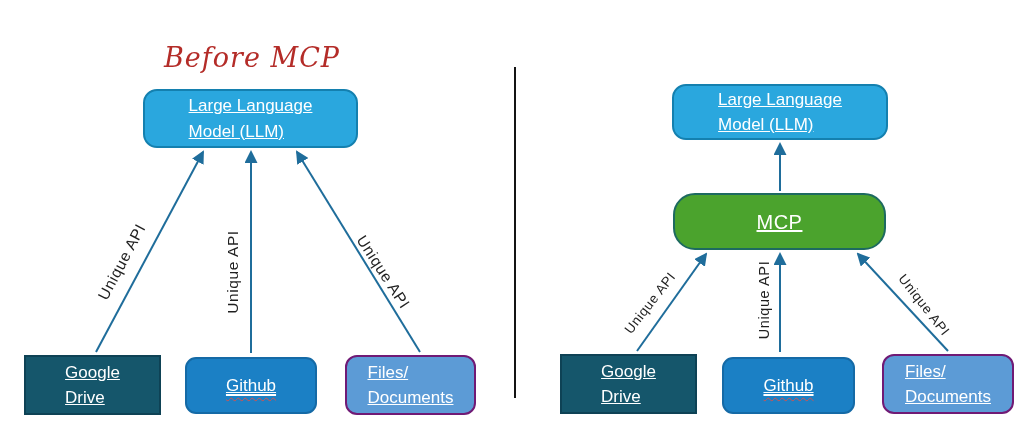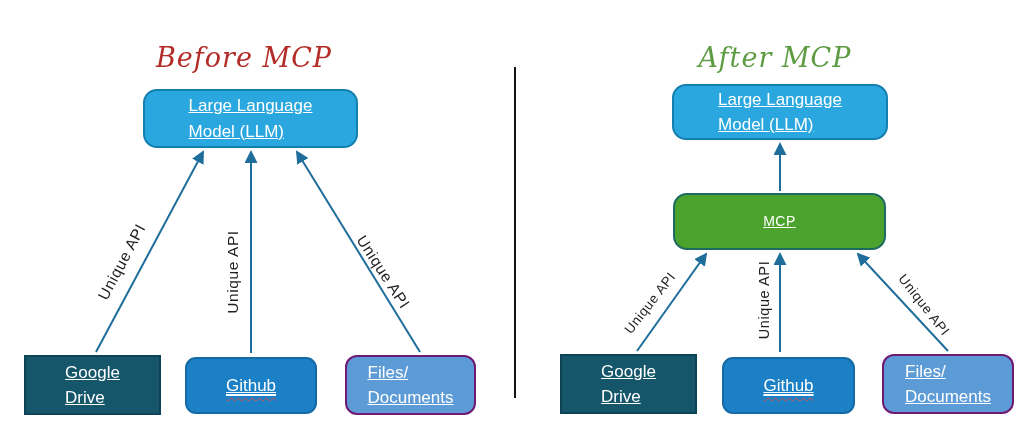--- a/index.html
+++ b/index.html
@@ -108,7 +108,7 @@
     <line x1="948" y1="351" x2="858" y2="254" stroke="#1f6d9b" stroke-width="2" marker-end="url(#ah)"></line>
   </svg>
 
-  <div class="title title-before" style="left:244px; top:57px;font-style:italic;">Before MCP</div>
+  <div class="title title-before" style="left:252px; top:57px;font-style:italic;">Before MCP</div>
 
   <div class="box box-llm" style="left:143px; top:89px; width:215px; height:59px;">
     <span>Large Language

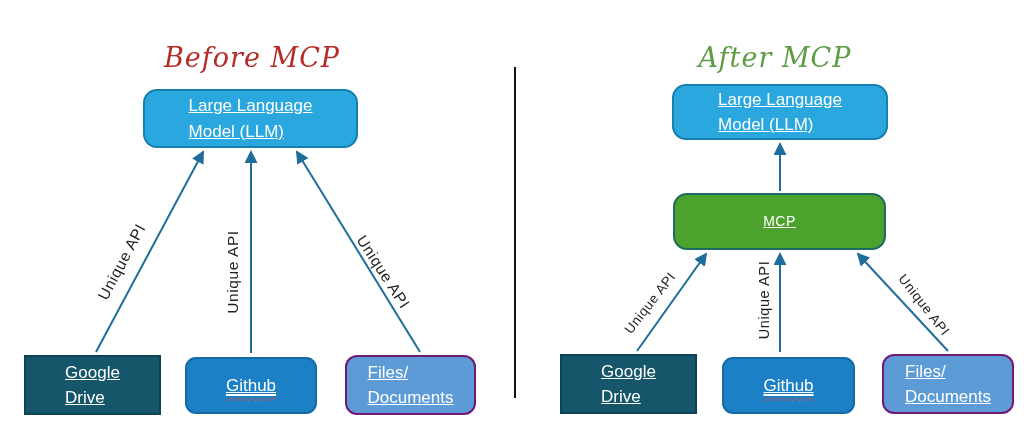--- a/index.html
+++ b/index.html
@@ -131,7 +131,6 @@
 Documents</span>
   </div>
 
-  <div class="title title-after" style="left:775px; top:57px;">After MCP</div>
 
   <div class="box box-llm" style="left:672px; top:84px; width:216px; height:56px;">
     <span>Large Language

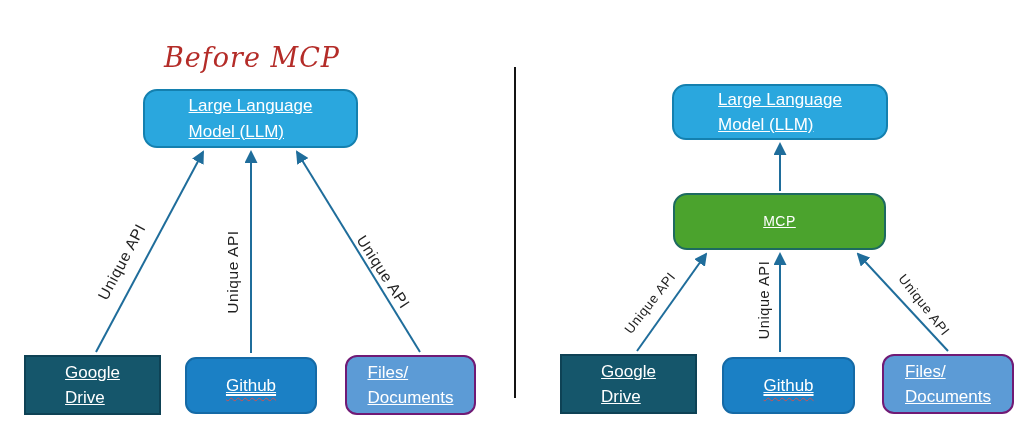--- a/index.html
+++ b/index.html
@@ -45,8 +45,8 @@
   .box-mcp {
     background:#4ba32d;
     border:2px solid #1d6a60;
-    border-radius:14px;
-    font-size:14px;
+    border-radius:22px;
+    font-size:20px;
     letter-spacing:0.5px;
   }
   .box-google {

